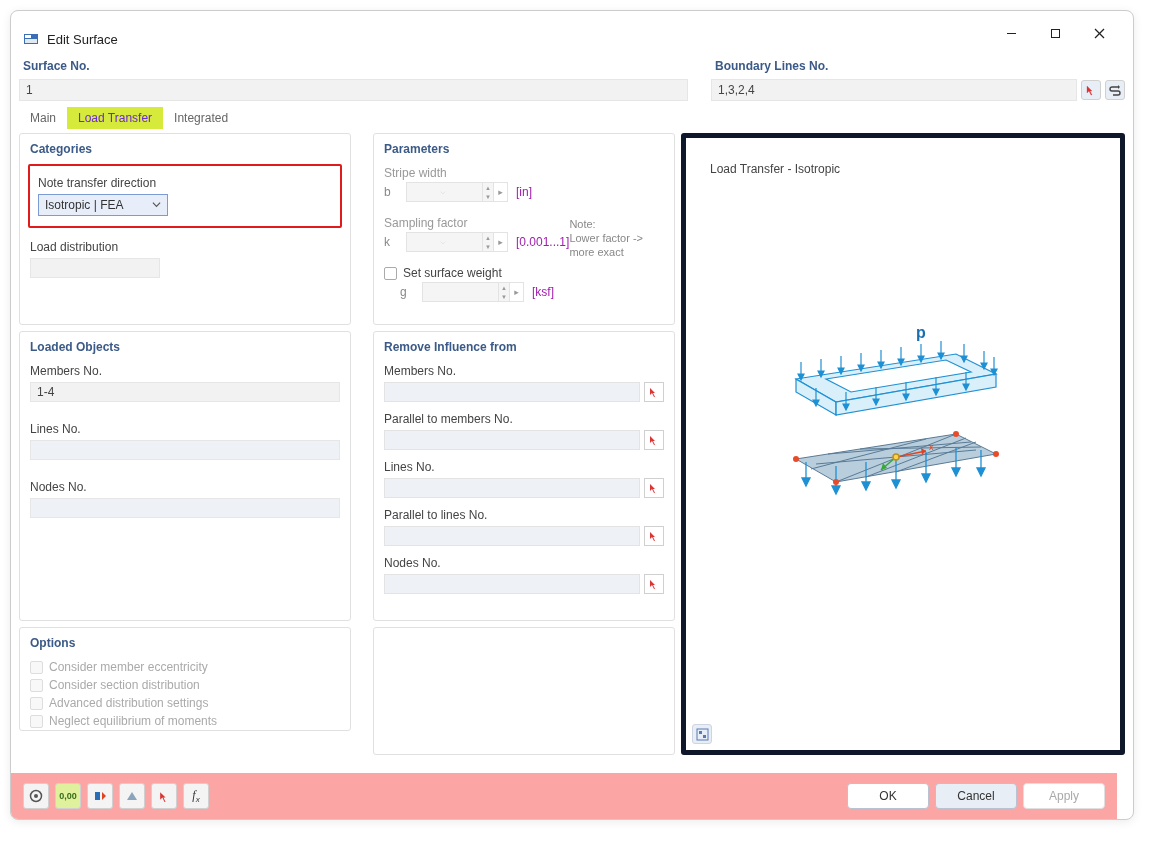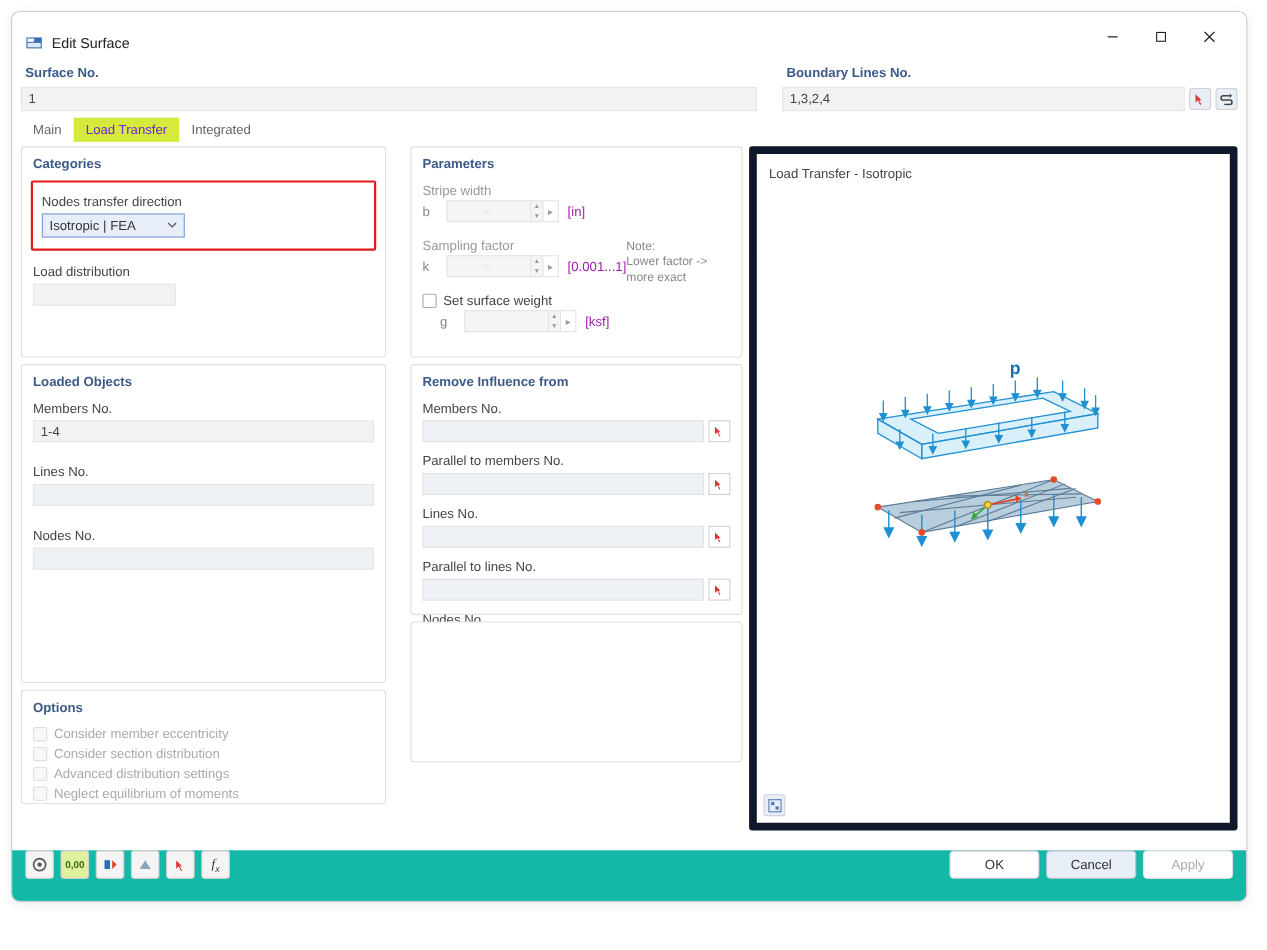--- a/index.html
+++ b/index.html
@@ -66,7 +66,7 @@
 .input-row .line-input { flex:1; height:20px; background:#eef1f6; border:1px solid #e3e3e3; }
 .pick-small { width:20px; height:20px; border:1px solid #d0d0d0; background:#fff; display:flex; align-items:center; justify-content:center; }
 
-.viz { position:relative; height:594px; border:7px solid #0f172a; border-radius:3px; padding:11px; }
+.viz { position:relative; height:594px; border:5px solid #0f172a; border-radius:3px; padding:24px; }
 .viz-title { color:#444; font-size:12px; }
 .viz-img { position:absolute; top:186px; left:80px; width:260px; }
 .viz-small-btn { position:absolute; bottom:6px; left:6px; width:20px; height:20px; border:1px solid #cfd4e0; background:#e8eef6; border-radius:3px; display:flex; align-items:center; justify-content:center;}

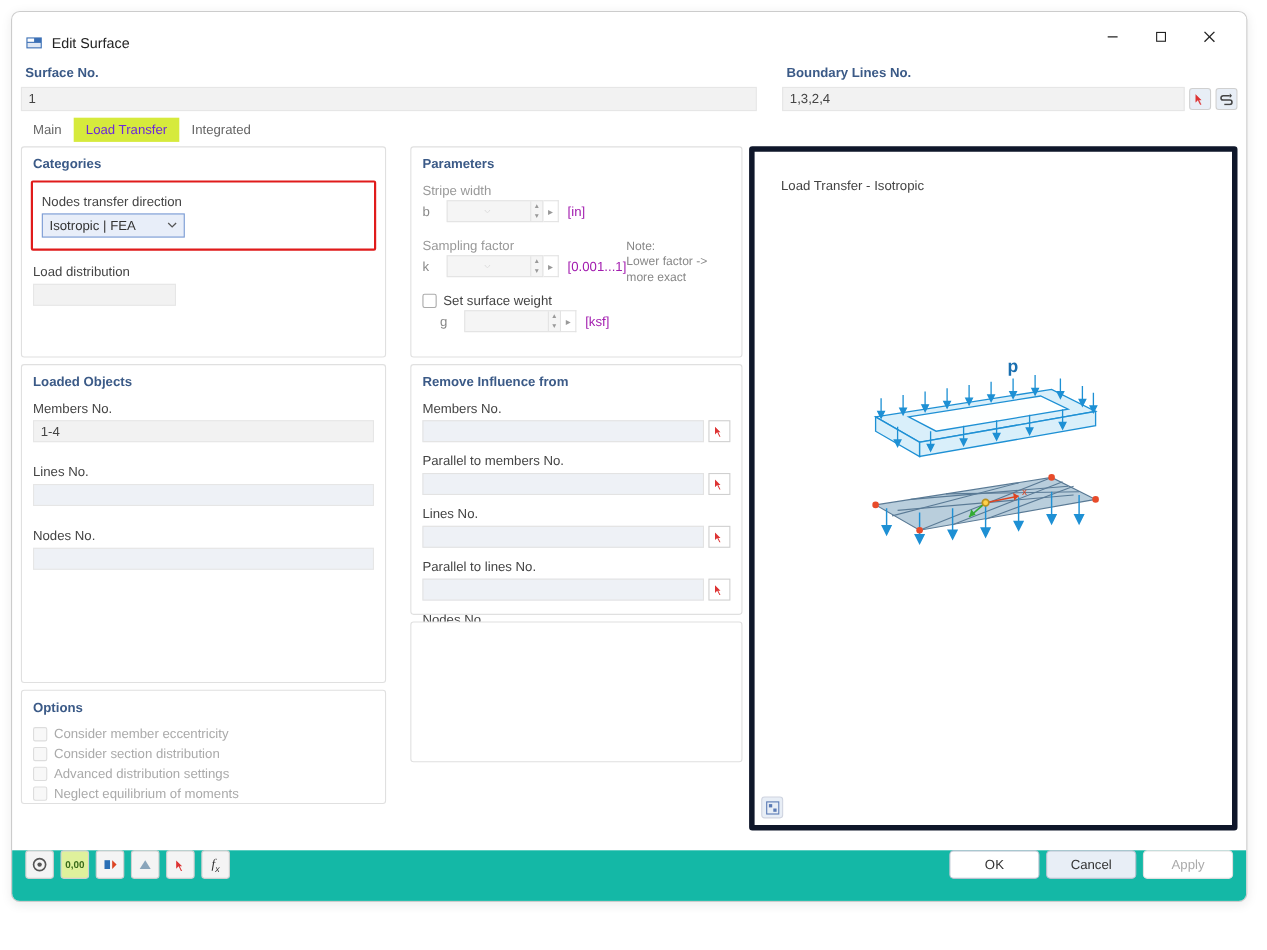--- a/index.html
+++ b/index.html
@@ -151,7 +151,7 @@
       <div class="panel" style="height:192px;">
         <div class="panel-title">Categories</div>
         <div class="highlight-box">
-          <div class="field-label">Nodes transfer direction</div>
+          <div class="field-label">Note transfer direction</div>
           <div class="select-wrap sel-highlight">
             <span>Isotropic | FEA</span>
             <span class="chev"><svg width="9" height="9" viewBox="0 0 10 10">

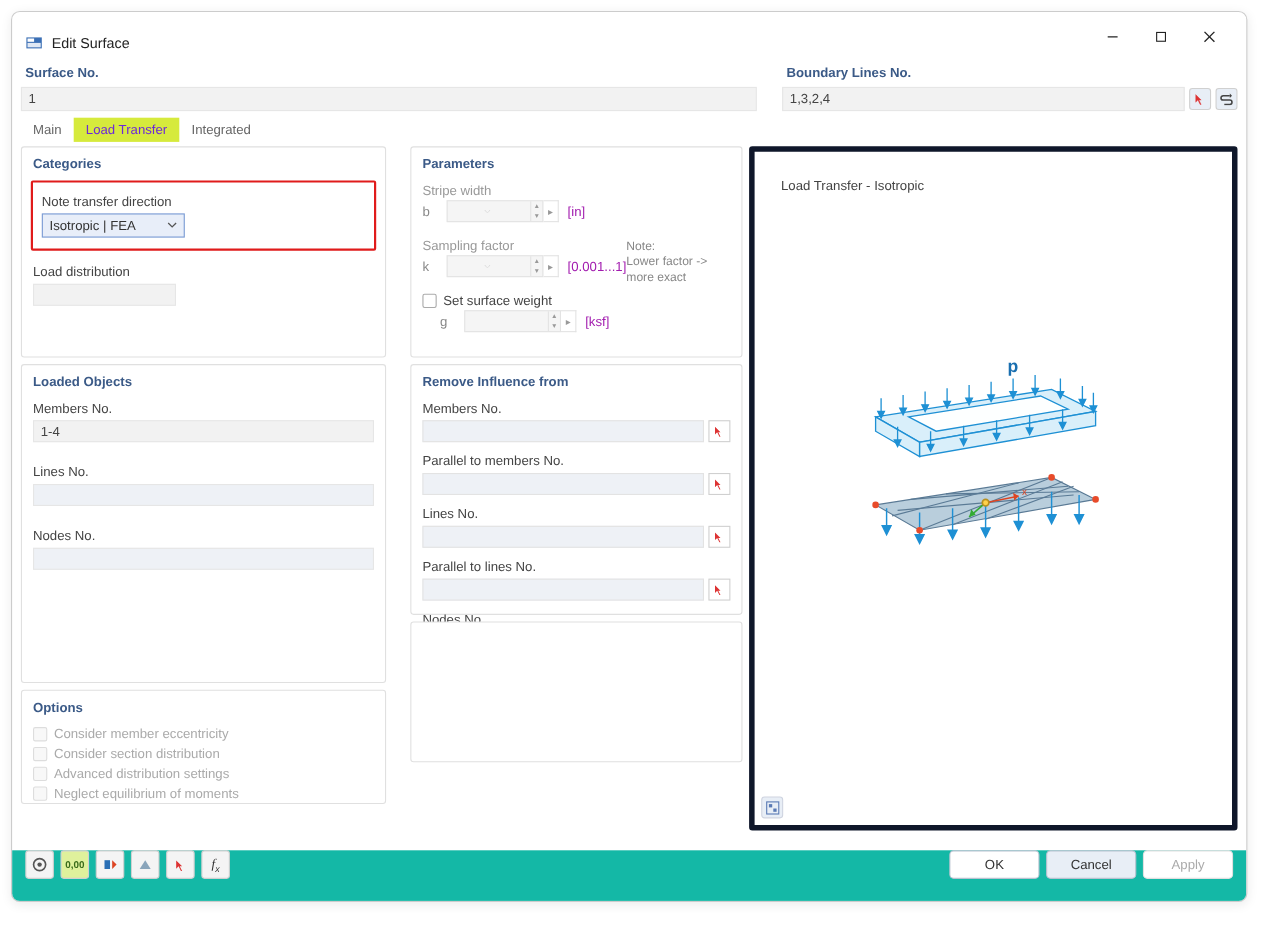--- a/index.html
+++ b/index.html
@@ -257,7 +257,7 @@
         </div>
       </div>
 
-      <div class="panel" style="height:228px;">
+      <div class="panel" style="height:290px;">
         <div class="panel-title">Remove Influence from</div>
 
         <div class="field-label">Members No.</div>

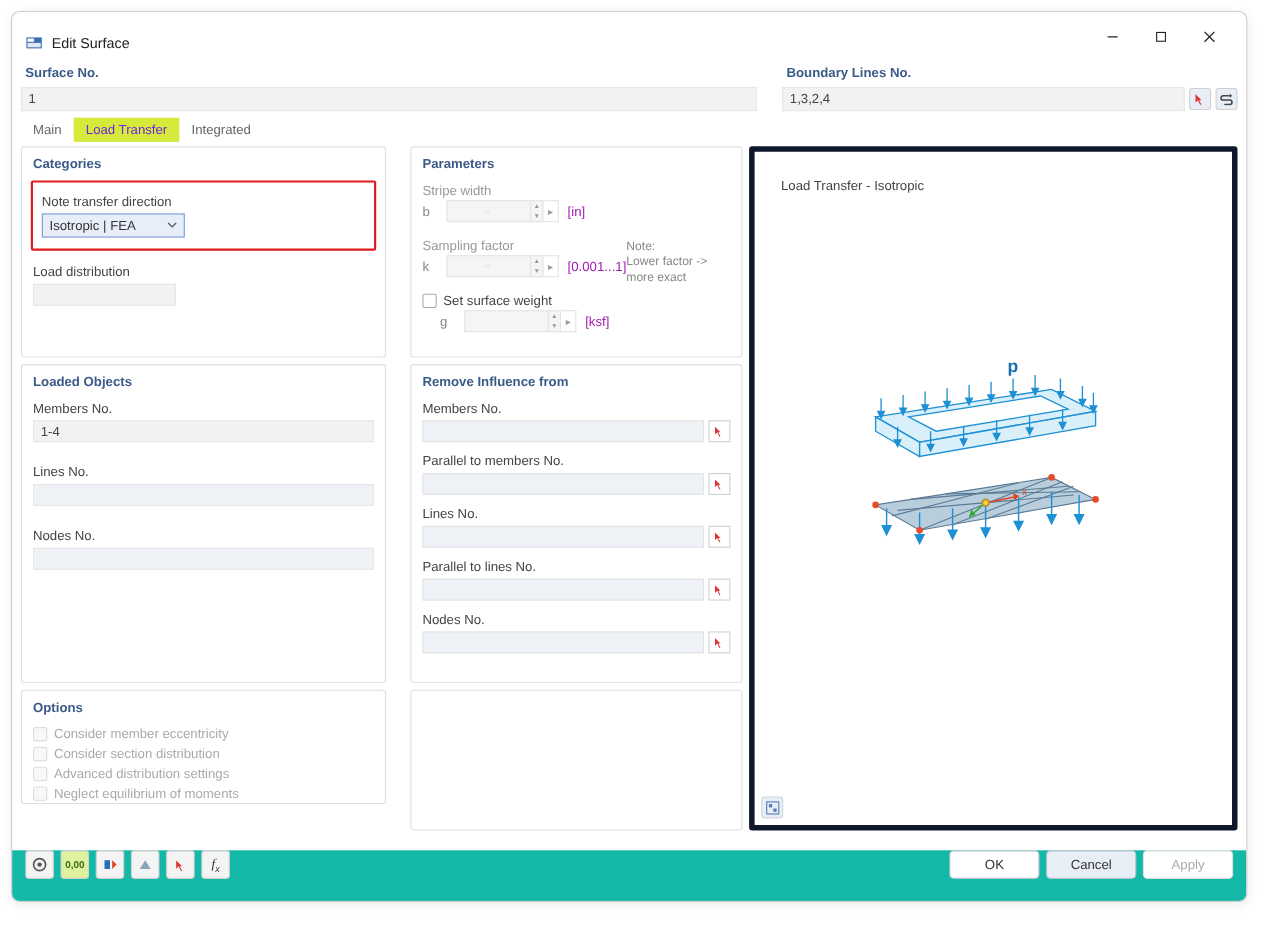--- a/index.html
+++ b/index.html
@@ -71,7 +71,7 @@
 .viz-img { position:absolute; top:186px; left:80px; width:260px; }
 .viz-small-btn { position:absolute; bottom:6px; left:6px; width:20px; height:20px; border:1px solid #cfd4e0; background:#e8eef6; border-radius:3px; display:flex; align-items:center; justify-content:center;}
 
-.footer { position:absolute; bottom:0; left:0; right:0; height:46px; border-top:0; display:flex; align-items:flex-start; padding:0 12px; gap:6px; background:#14b8a6;}
+.footer { position:absolute; bottom:0; left:0; right:16px; height:46px; border-top:0; display:flex; align-items:center; padding:0 12px; gap:6px; background:#fca5a5;}
 .tool-btn { width:26px; height:26px; border:1px solid #d0d0d0; background:#f4f4f4; border-radius:3px; display:flex; align-items:center; justify-content:center; font-size:12px;}
 .footer-right { margin-left:auto; display:flex; gap:6px; }
 .btn { min-width:82px; height:26px; border:1px solid #b8c2d0; border-radius:4px; background:#fff; color:#333; font-size:12px; display:flex; align-items:center; justify-content:center; }

